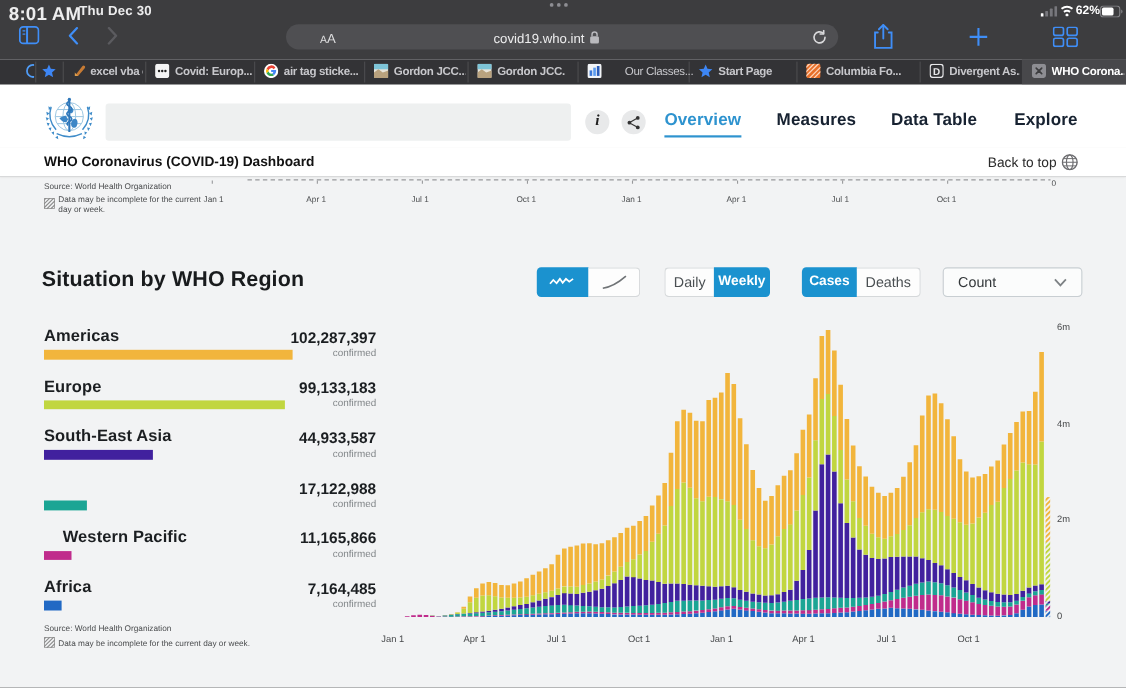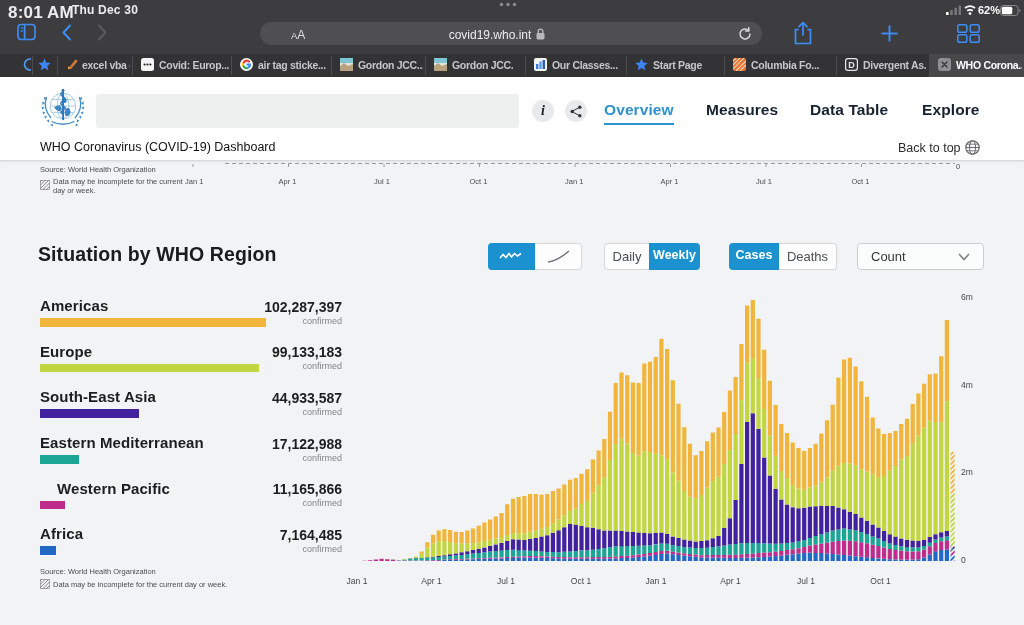--- a/index.html
+++ b/index.html
@@ -135,7 +135,7 @@
       <rect x="5.3" y="3.5" width="2.4" height="7.5" fill="#5a9bef"></rect>
       <rect x="8.6" y="2" width="2.4" height="9" fill="#2b5cb8"></rect>
     </svg>
-    <div class="abs" style="left:552px;top:58.5px;width:72px;overflow:hidden;white-space:nowrap;font-size:10.5px;font-weight:700;letter-spacing:-0.3px;color:#c7c7cb">Our Classes...</div>
+    <div class="abs" style="left:568px;top:58.5px;width:72px;overflow:hidden;white-space:nowrap;font-size:10.5px;font-weight:400;letter-spacing:-0.3px;color:#c7c7cb">Our Classes...</div>
 <svg style="position:absolute;left:635px;top:58px;" width="13" height="13" viewBox="0 0 13 13">
       <path d="M6.5 0.6 L8.2 4.6 12.6 5 9.3 7.9 10.3 12.2 6.5 9.9 2.7 12.2 3.7 7.9 0.4 5 4.8 4.6z" fill="#3d86f5" transform="scale(1.000)"></path>
     </svg>

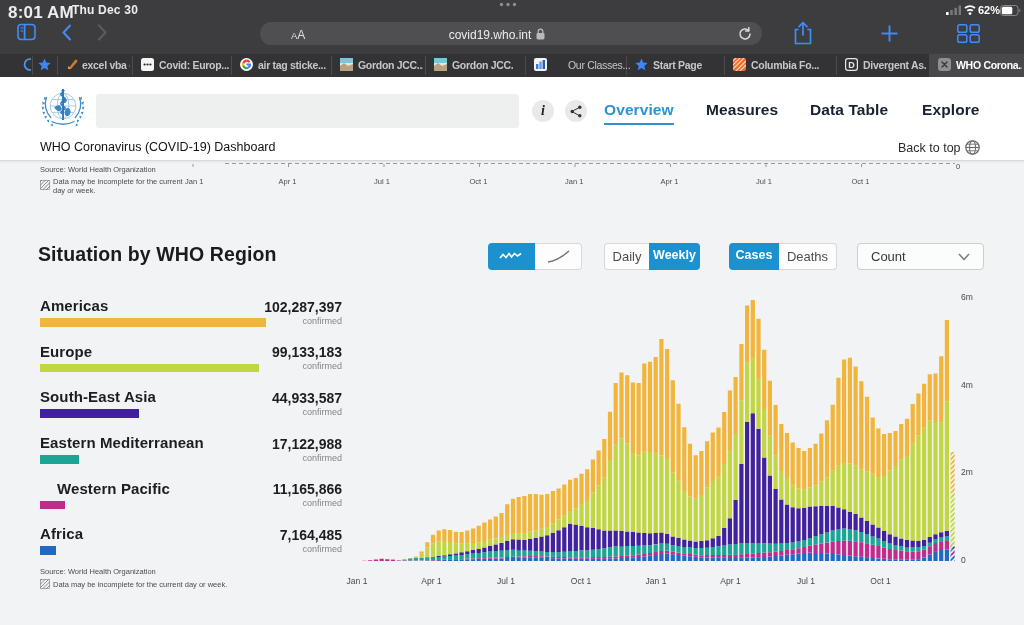--- a/index.html
+++ b/index.html
@@ -207,7 +207,7 @@
 <div class="navitem" style="left:810px">Data Table</div>
 <div class="navitem" style="left:922px">Explore</div>
 <div class="abs" style="left:0;top:134px;width:1024px;height:27px;background:#fff;border-bottom:1px solid #d8d9da;box-shadow:0 1px 2px rgba(0,0,0,.07)"></div>
-<div class="abs" style="left:40px;top:140px;font-size:12.5px;font-weight:400;color:#121212">WHO Coronavirus (COVID-19) Dashboard</div>
+<div class="abs" style="left:40px;top:140px;font-size:12.5px;font-weight:700;color:#121212">WHO Coronavirus (COVID-19) Dashboard</div>
 <div class="abs" style="left:898px;top:140.5px;font-size:12.5px;color:#2b2b2b">Back to top</div>
 <svg style="position:absolute;left:965px;top:139.5px;" width="15" height="15" viewBox="0 0 15 15">
       <circle cx="7.5" cy="7.5" r="6.7" fill="none" stroke="#6d6d70" stroke-width="1.3"></circle>

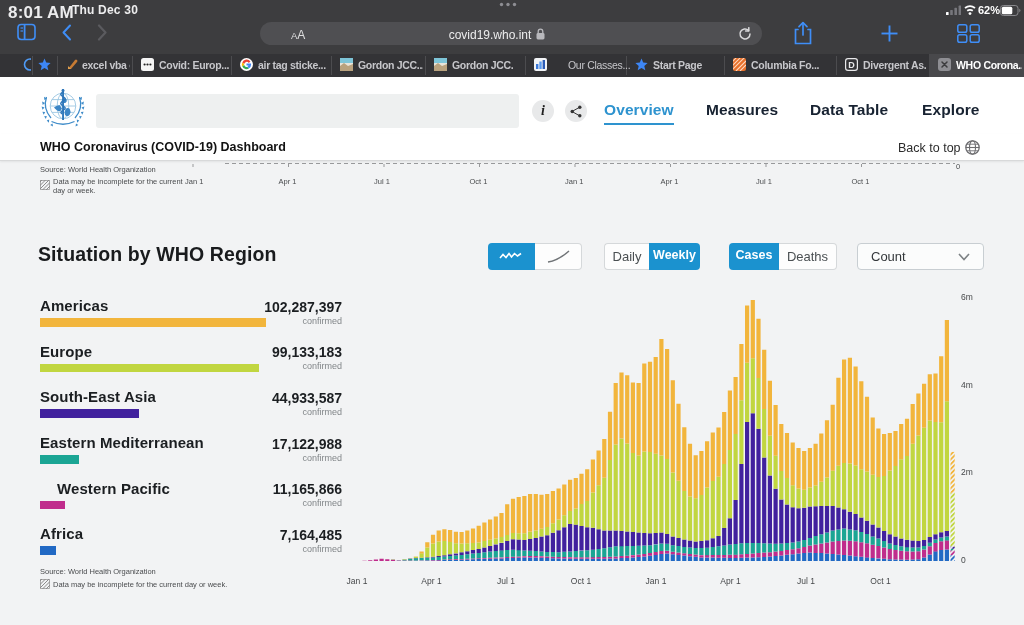--- a/index.html
+++ b/index.html
@@ -279,7 +279,6 @@
 <div class="rval" style="left:222px;top:389.8px">44,933,587</div>
 <div class="rconf" style="left:222px;top:406.8px">confirmed</div>
 <div class="rbar" style="left:40px;top:409.3px;width:99.3px;background:#41219E"></div>
-<div class="rlabel" style="left:40px;top:434px">Eastern Mediterranean</div>
 <div class="rval" style="left:222px;top:435.5px">17,122,988</div>
 <div class="rconf" style="left:222px;top:452.5px">confirmed</div>
 <div class="rbar" style="left:40px;top:455px;width:38.6px;background:#1BA594"></div>

